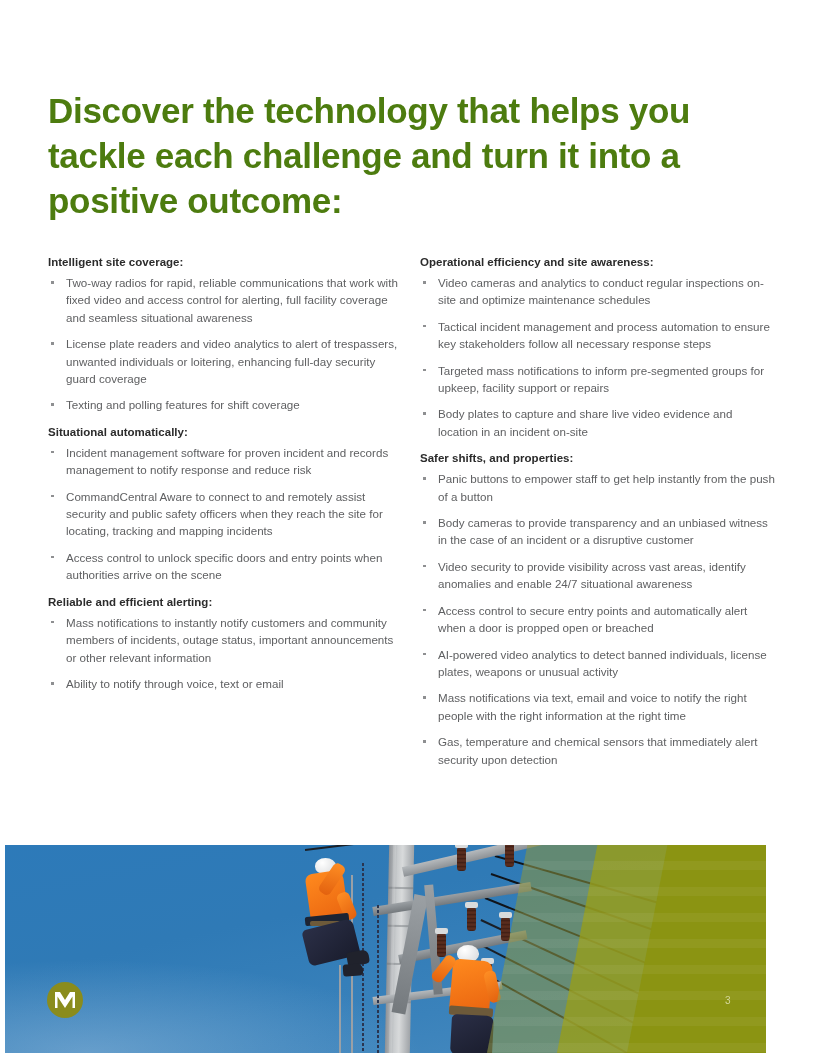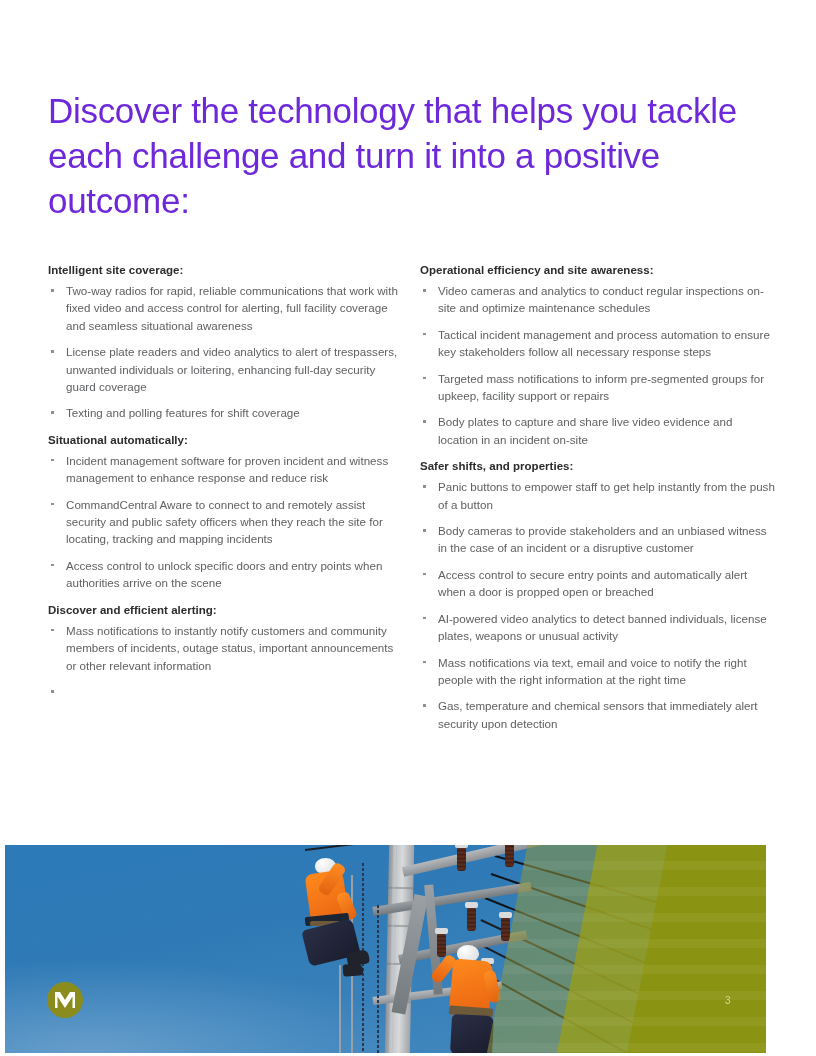--- a/index.html
+++ b/index.html
@@ -24,8 +24,8 @@
     width: 700px;
     font-size: 35px;
     line-height: 45px;
-    font-weight: 400;
-    color: #6d28d9;
+    font-weight: 700;
+    color: #4d7c0f;
     letter-spacing: -0.3px;
   }
 

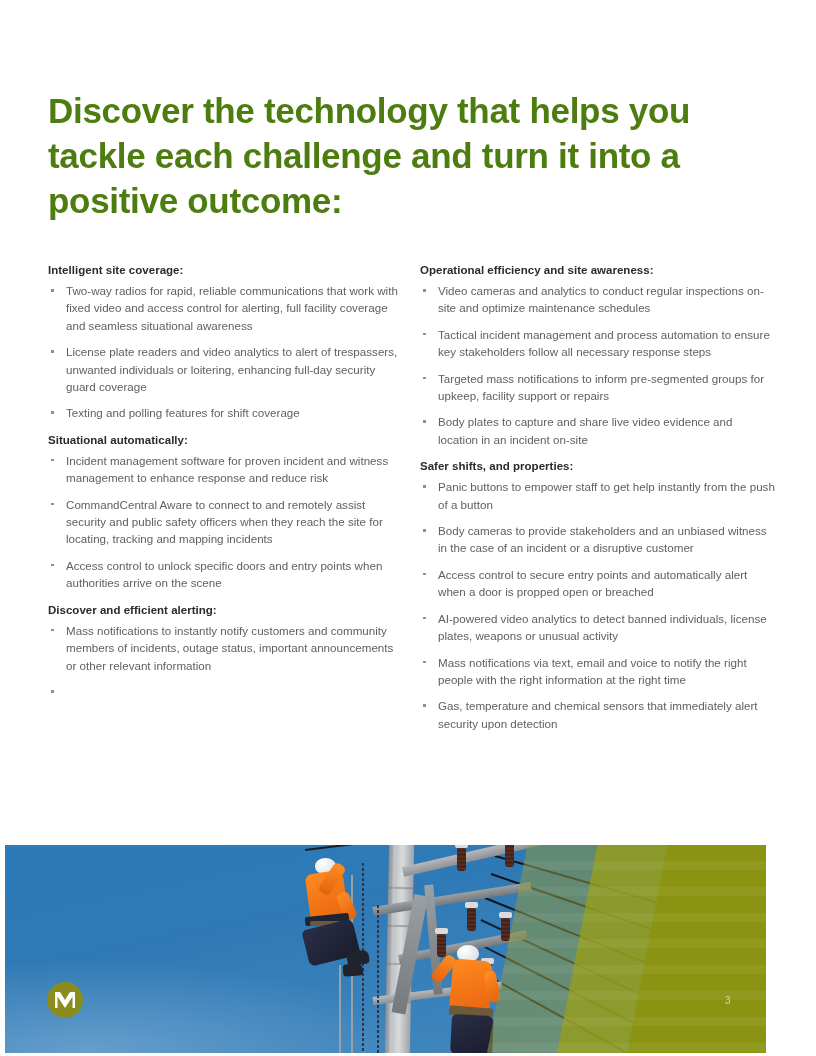--- a/index.html
+++ b/index.html
@@ -53,7 +53,7 @@
     line-height: 15px;
     font-weight: 700;
     color: #2b2b2b;
-    margin: 8px 0 4px 0;
+    margin: 0 0 4px 0;
     letter-spacing: 0.02px;
   }
 

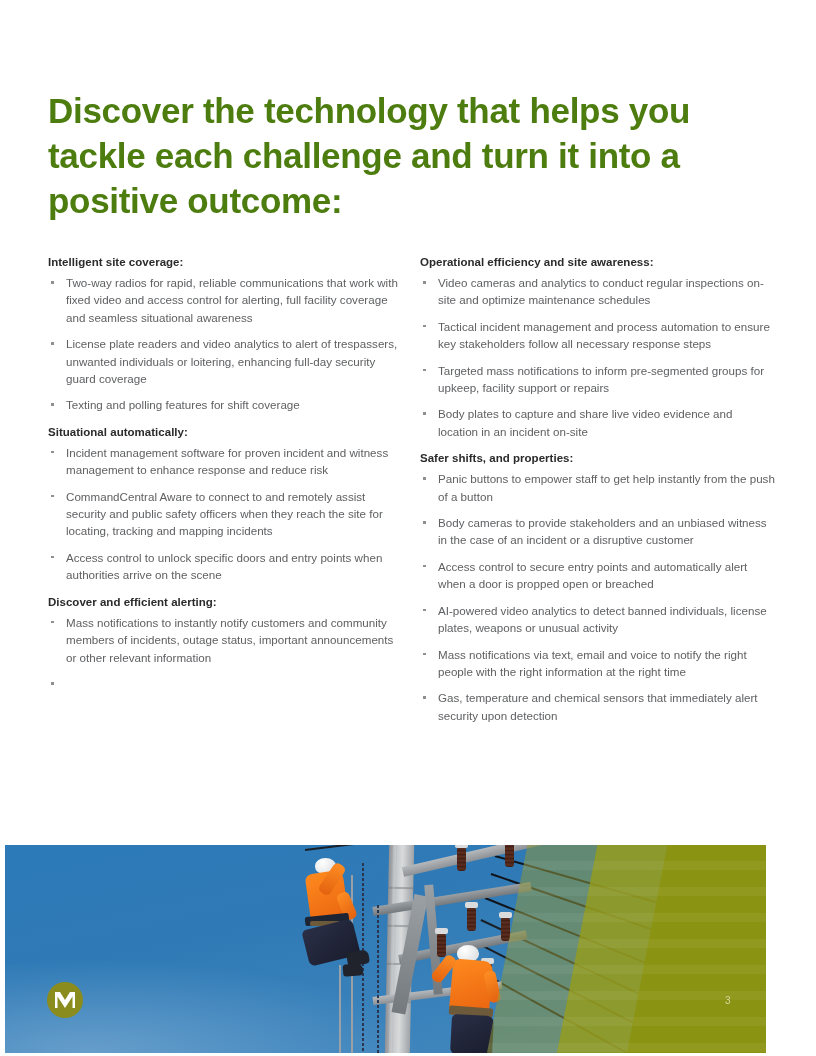--- a/index.html
+++ b/index.html
@@ -300,7 +300,7 @@
     <div class="section">
       <div class="section-title">Situational automatically:</div>
       <ul class="bullets">
-        <li><span class="dot"></span><span>Incident management software for proven incident and witness management to enhance response and reduce risk</span></li>
+        <li><span class="dot"></span><span>Incident management software for proven incident and records management to notify response and reduce risk</span></li>
         <li><span class="dot"></span><span>CommandCentral Aware to connect to and remotely assist security and public safety officers when they reach the site for locating, tracking and mapping incidents</span></li>
         <li><span class="dot"></span><span>Access control to unlock specific doors and entry points when authorities arrive on the scene</span></li>
       </ul>

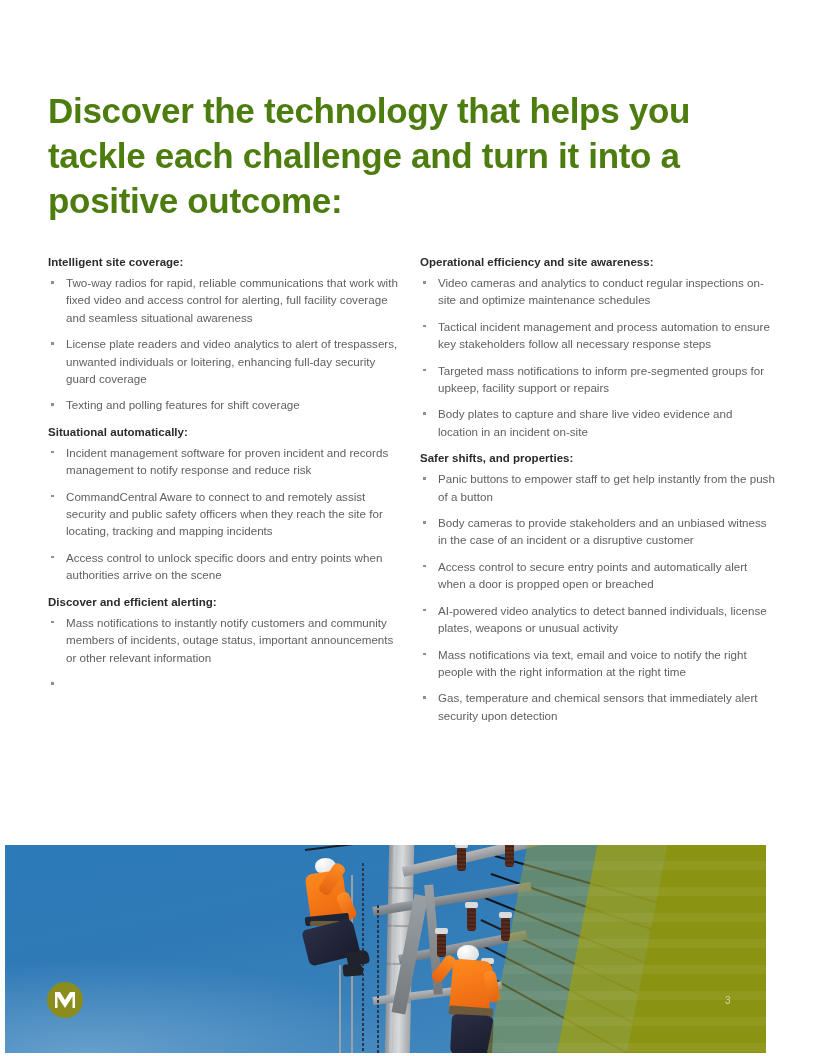--- a/index.html
+++ b/index.html
@@ -332,7 +332,7 @@
       <div class="section-title">Safer shifts, and properties:</div>
       <ul class="bullets">
         <li><span class="dot"></span><span>Panic buttons to empower staff to get help instantly from the push of a button</span></li>
-        <li><span class="dot"></span><span>Body cameras to provide stakeholders and an unbiased witness in the case of an incident or a disruptive customer</span></li>
+        <li><span class="dot"></span><span>Body cameras to provide transparency and an unbiased witness in the case of an incident or a disruptive customer</span></li>
         <li><span class="dot"></span><span>Access control to secure entry points and automatically alert when a door is propped open or breached</span></li>
         <li><span class="dot"></span><span>AI-powered video analytics to detect banned individuals, license plates, weapons or unusual activity</span></li>
         <li><span class="dot"></span><span>Mass notifications via text, email and voice to notify the right people with the right information at the right time</span></li>

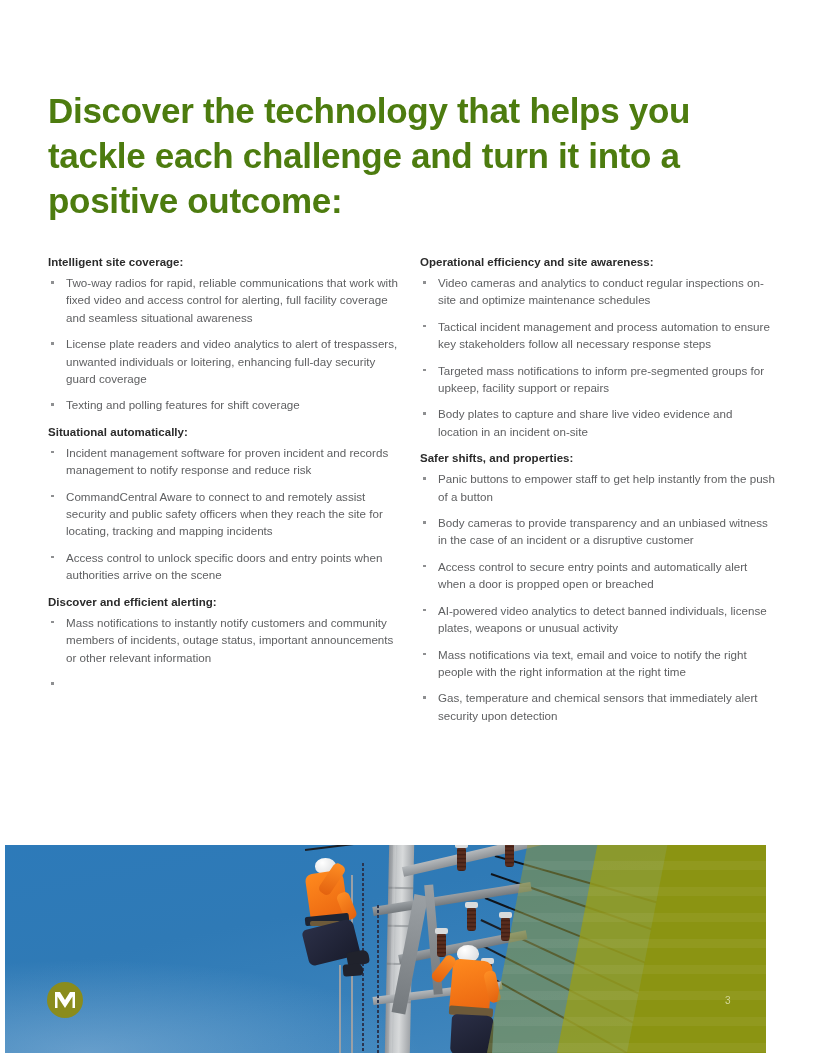--- a/index.html
+++ b/index.html
@@ -333,6 +333,7 @@
       <ul class="bullets">
         <li><span class="dot"></span><span>Panic buttons to empower staff to get help instantly from the push of a button</span></li>
         <li><span class="dot"></span><span>Body cameras to provide transparency and an unbiased witness in the case of an incident or a disruptive customer</span></li>
+        <li><span class="dot"></span><span>Video security to provide visibility across vast areas, identify anomalies and enable 24/7 situational awareness</span></li>
         <li><span class="dot"></span><span>Access control to secure entry points and automatically alert when a door is propped open or breached</span></li>
         <li><span class="dot"></span><span>AI-powered video analytics to detect banned individuals, license plates, weapons or unusual activity</span></li>
         <li><span class="dot"></span><span>Mass notifications via text, email and voice to notify the right people with the right information at the right time</span></li>

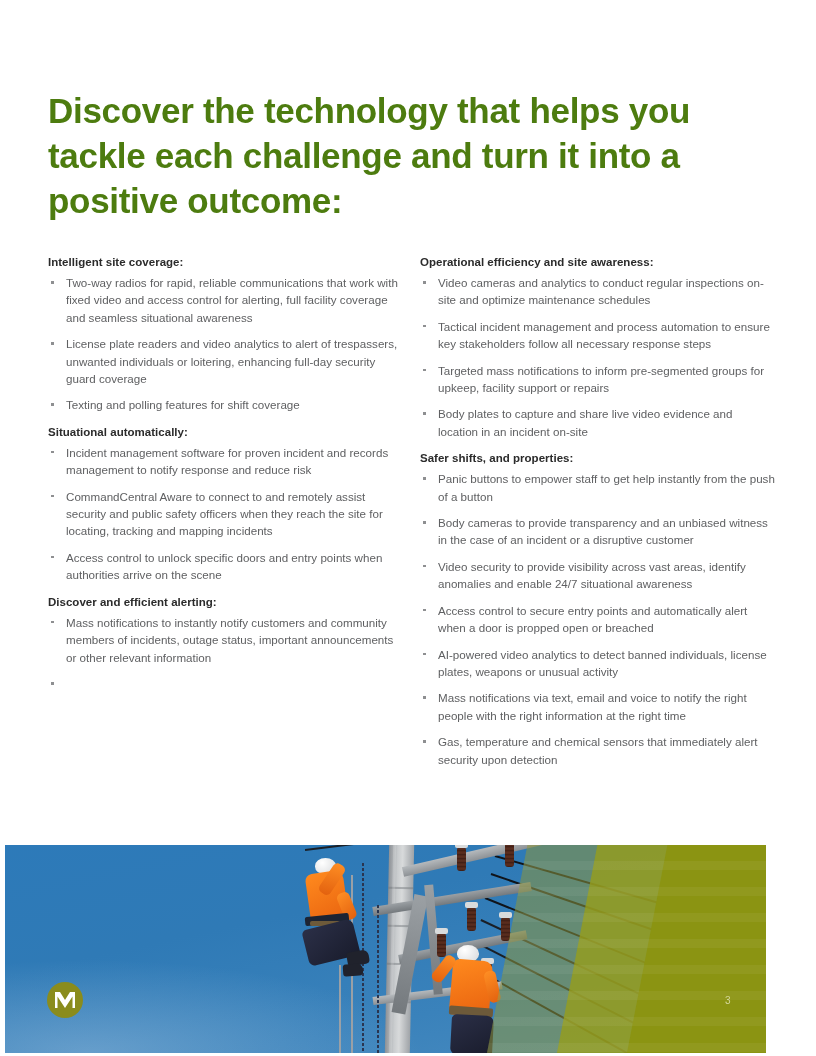--- a/index.html
+++ b/index.html
@@ -307,7 +307,7 @@
     </div>
 
     <div class="section">
-      <div class="section-title">Discover and efficient alerting:</div>
+      <div class="section-title">Reliable and efficient alerting:</div>
       <ul class="bullets">
         <li><span class="dot"></span><span>Mass notifications to instantly notify customers and community members of incidents, outage status, important announcements or other relevant information</span></li>
         <li><span class="dot"></span></li>

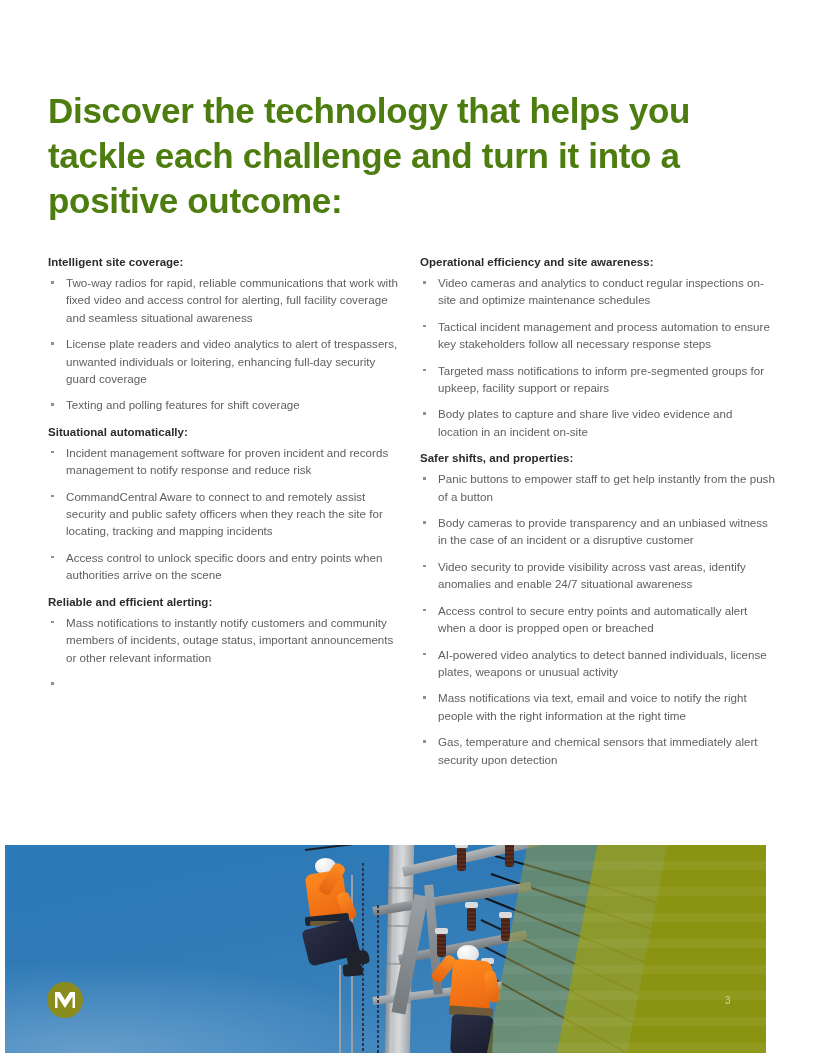--- a/index.html
+++ b/index.html
@@ -311,6 +311,7 @@
       <ul class="bullets">
         <li><span class="dot"></span><span>Mass notifications to instantly notify customers and community members of incidents, outage status, important announcements or other relevant information</span></li>
         <li><span class="dot"></span></li>
+        <li><span class="dot"></span><span>Ability to notify through voice, text or email</span></li>
       </ul>
     </div>
 

